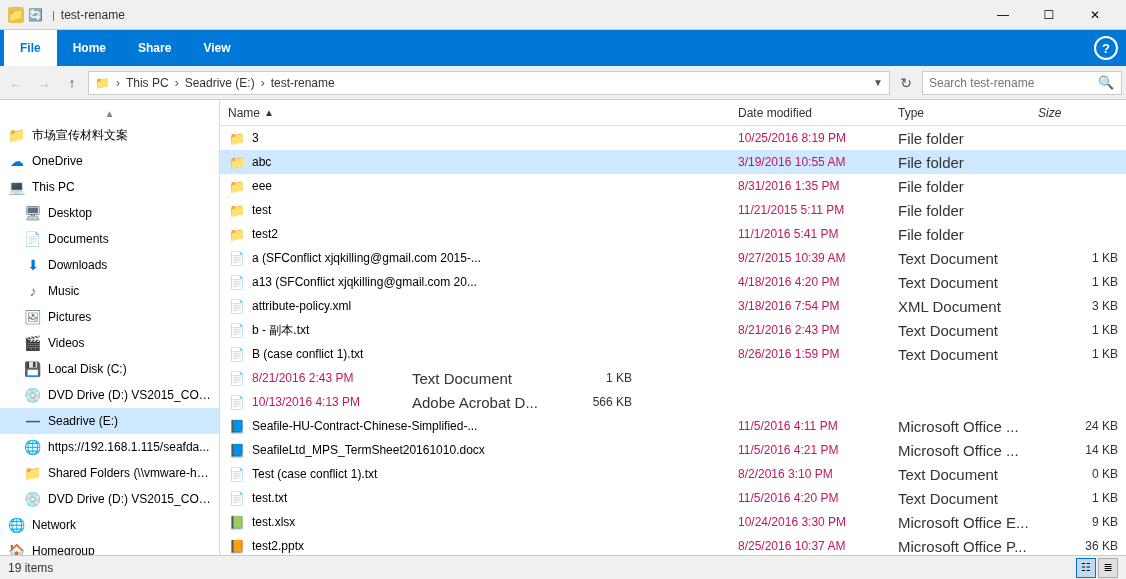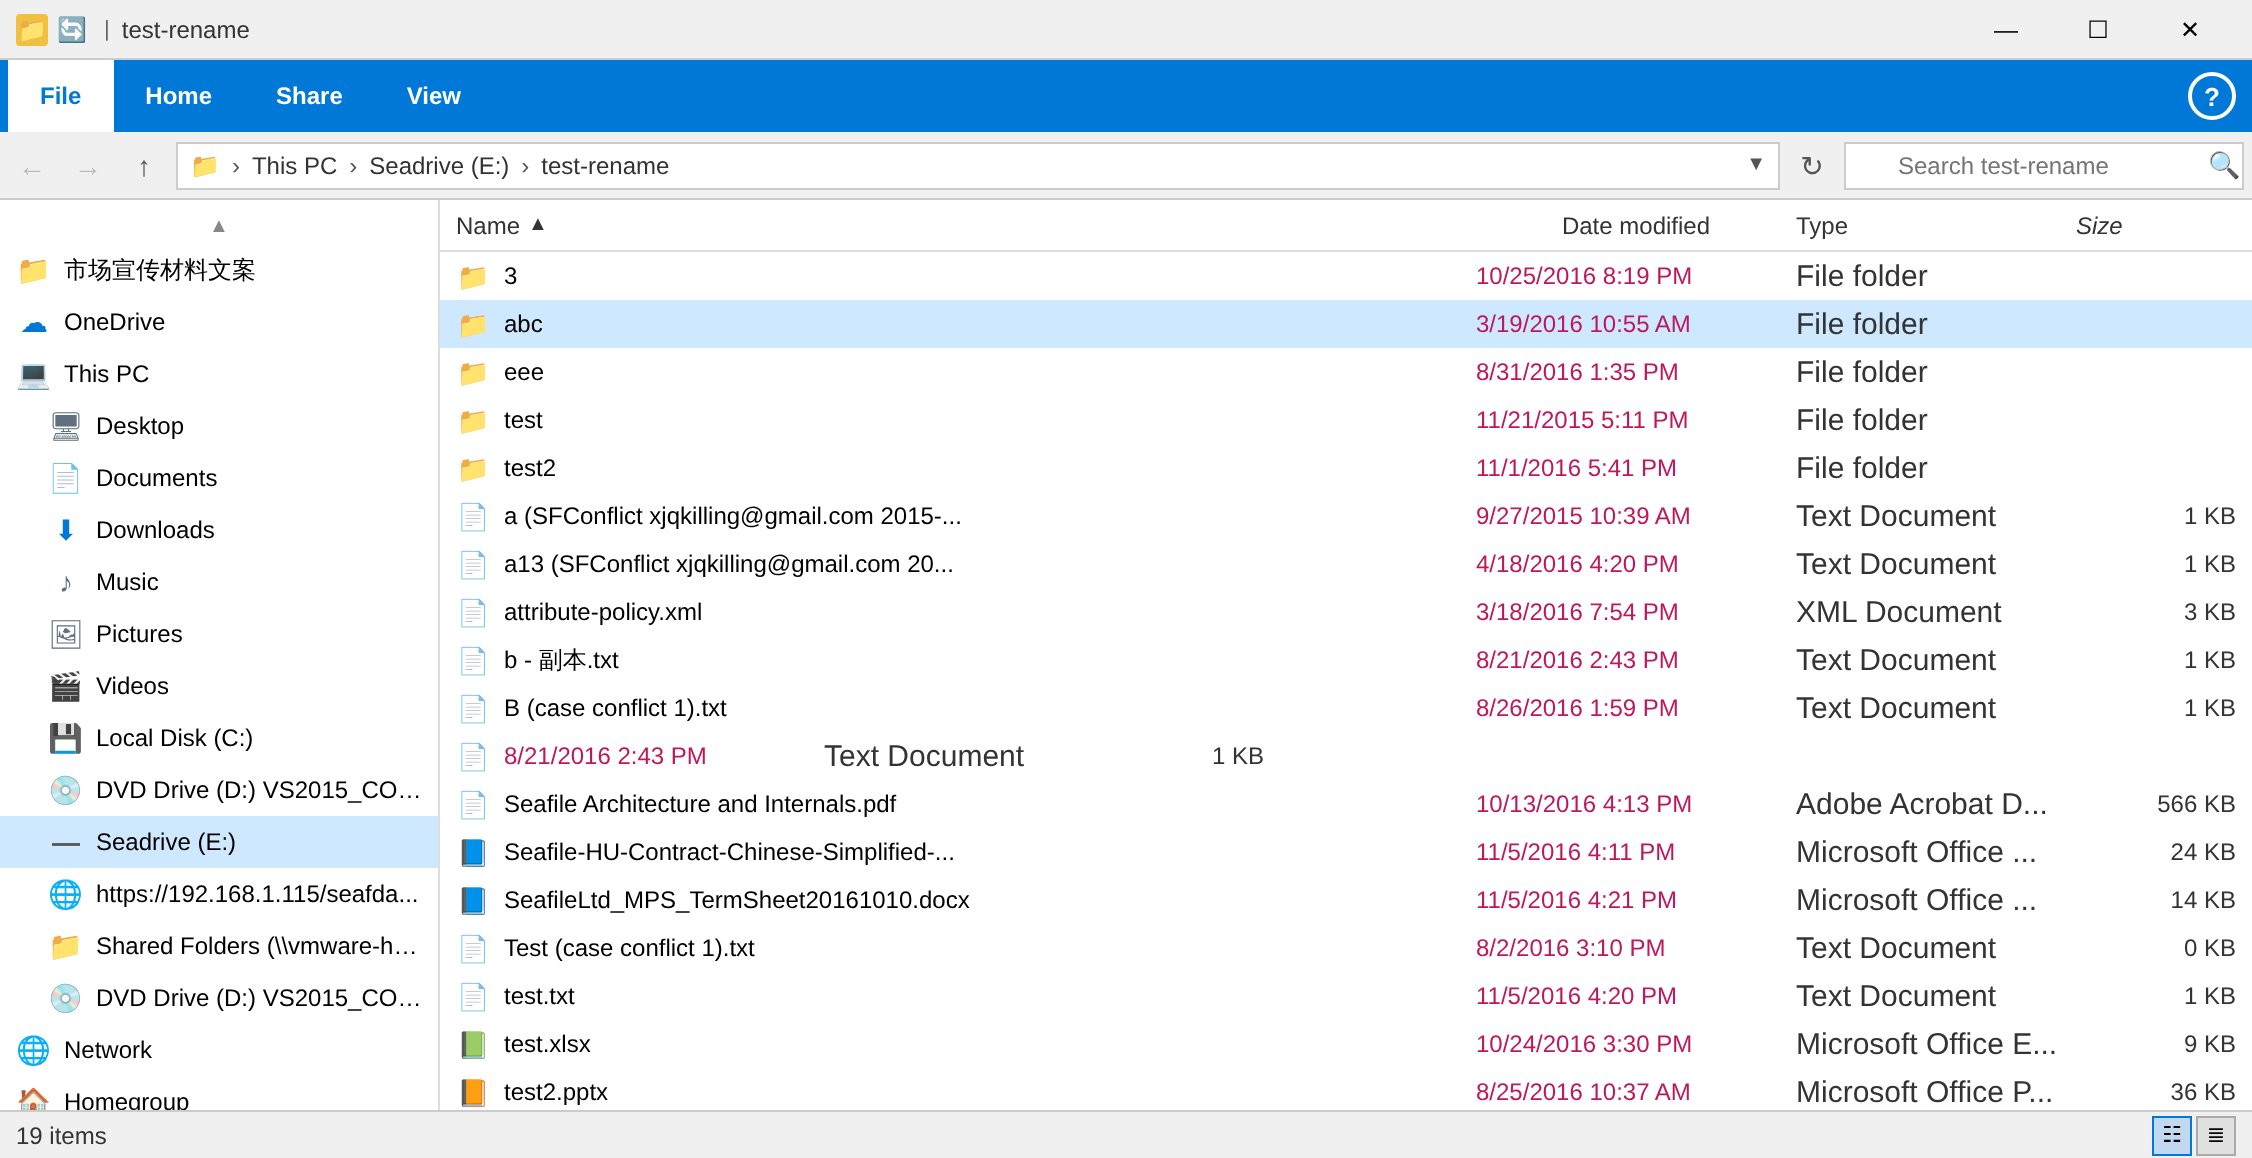--- a/index.html
+++ b/index.html
@@ -129,7 +129,6 @@
       font-size: 12px;
       flex: 1;
       background: transparent;
-      margin-left: 20px;
     }
     .search-icon { color: #888; font-size: 13px; }
 

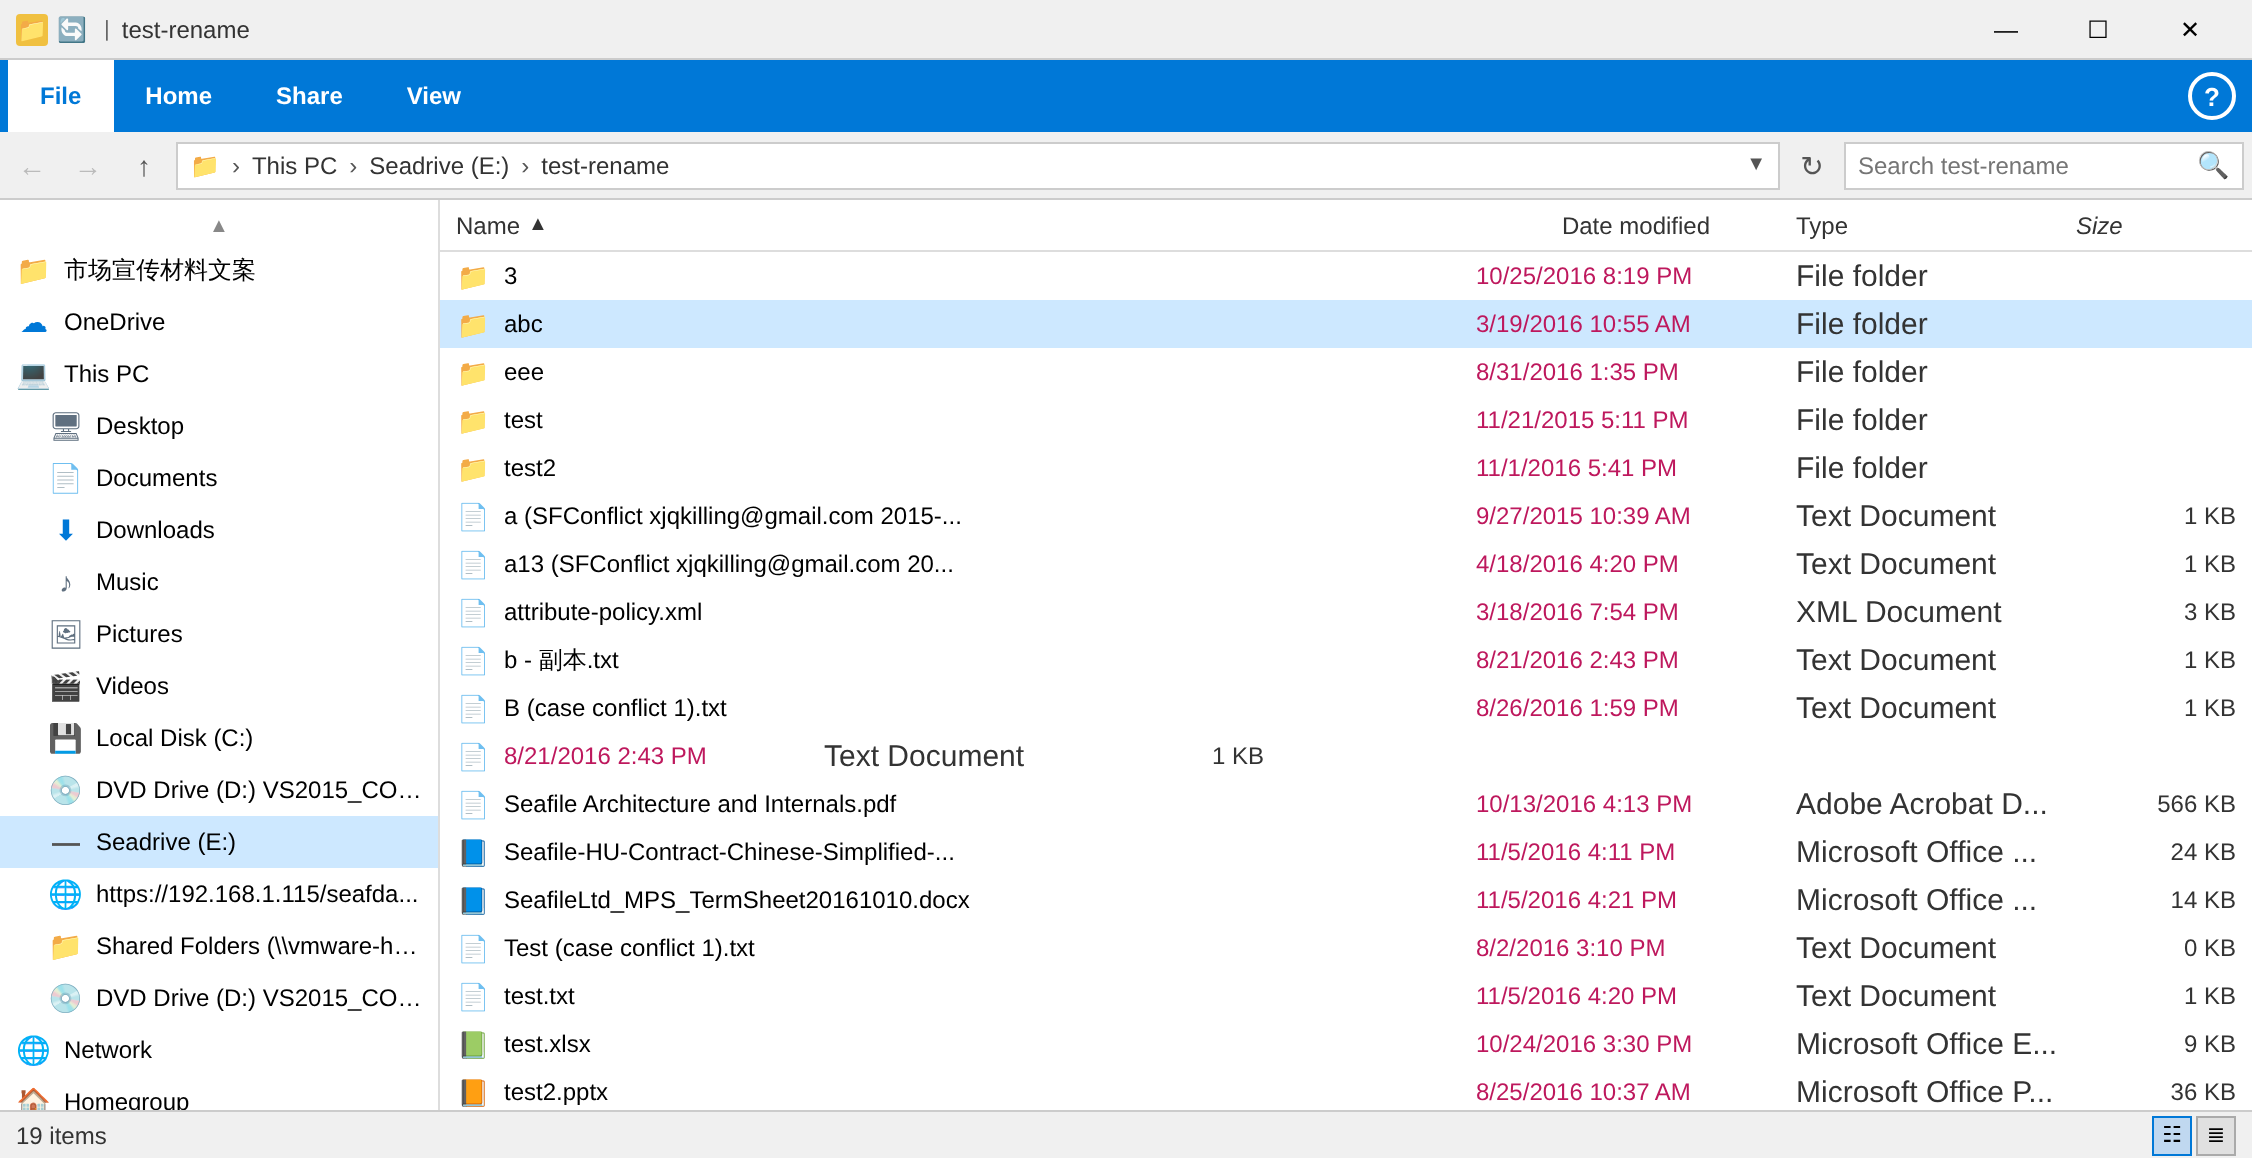--- a/index.html
+++ b/index.html
@@ -206,7 +206,7 @@
       user-select: none;
     }
     .col-name { flex: 1; min-width: 280px; }
-    .col-date { width: 160px; justify-content: center; }
+    .col-date { width: 160px; }
     .col-type { width: 140px; }
     .col-size { width: 80px; font-style: italic; }
     .col-sort-arrow { font-size: 10px; margin-left: 4px; }

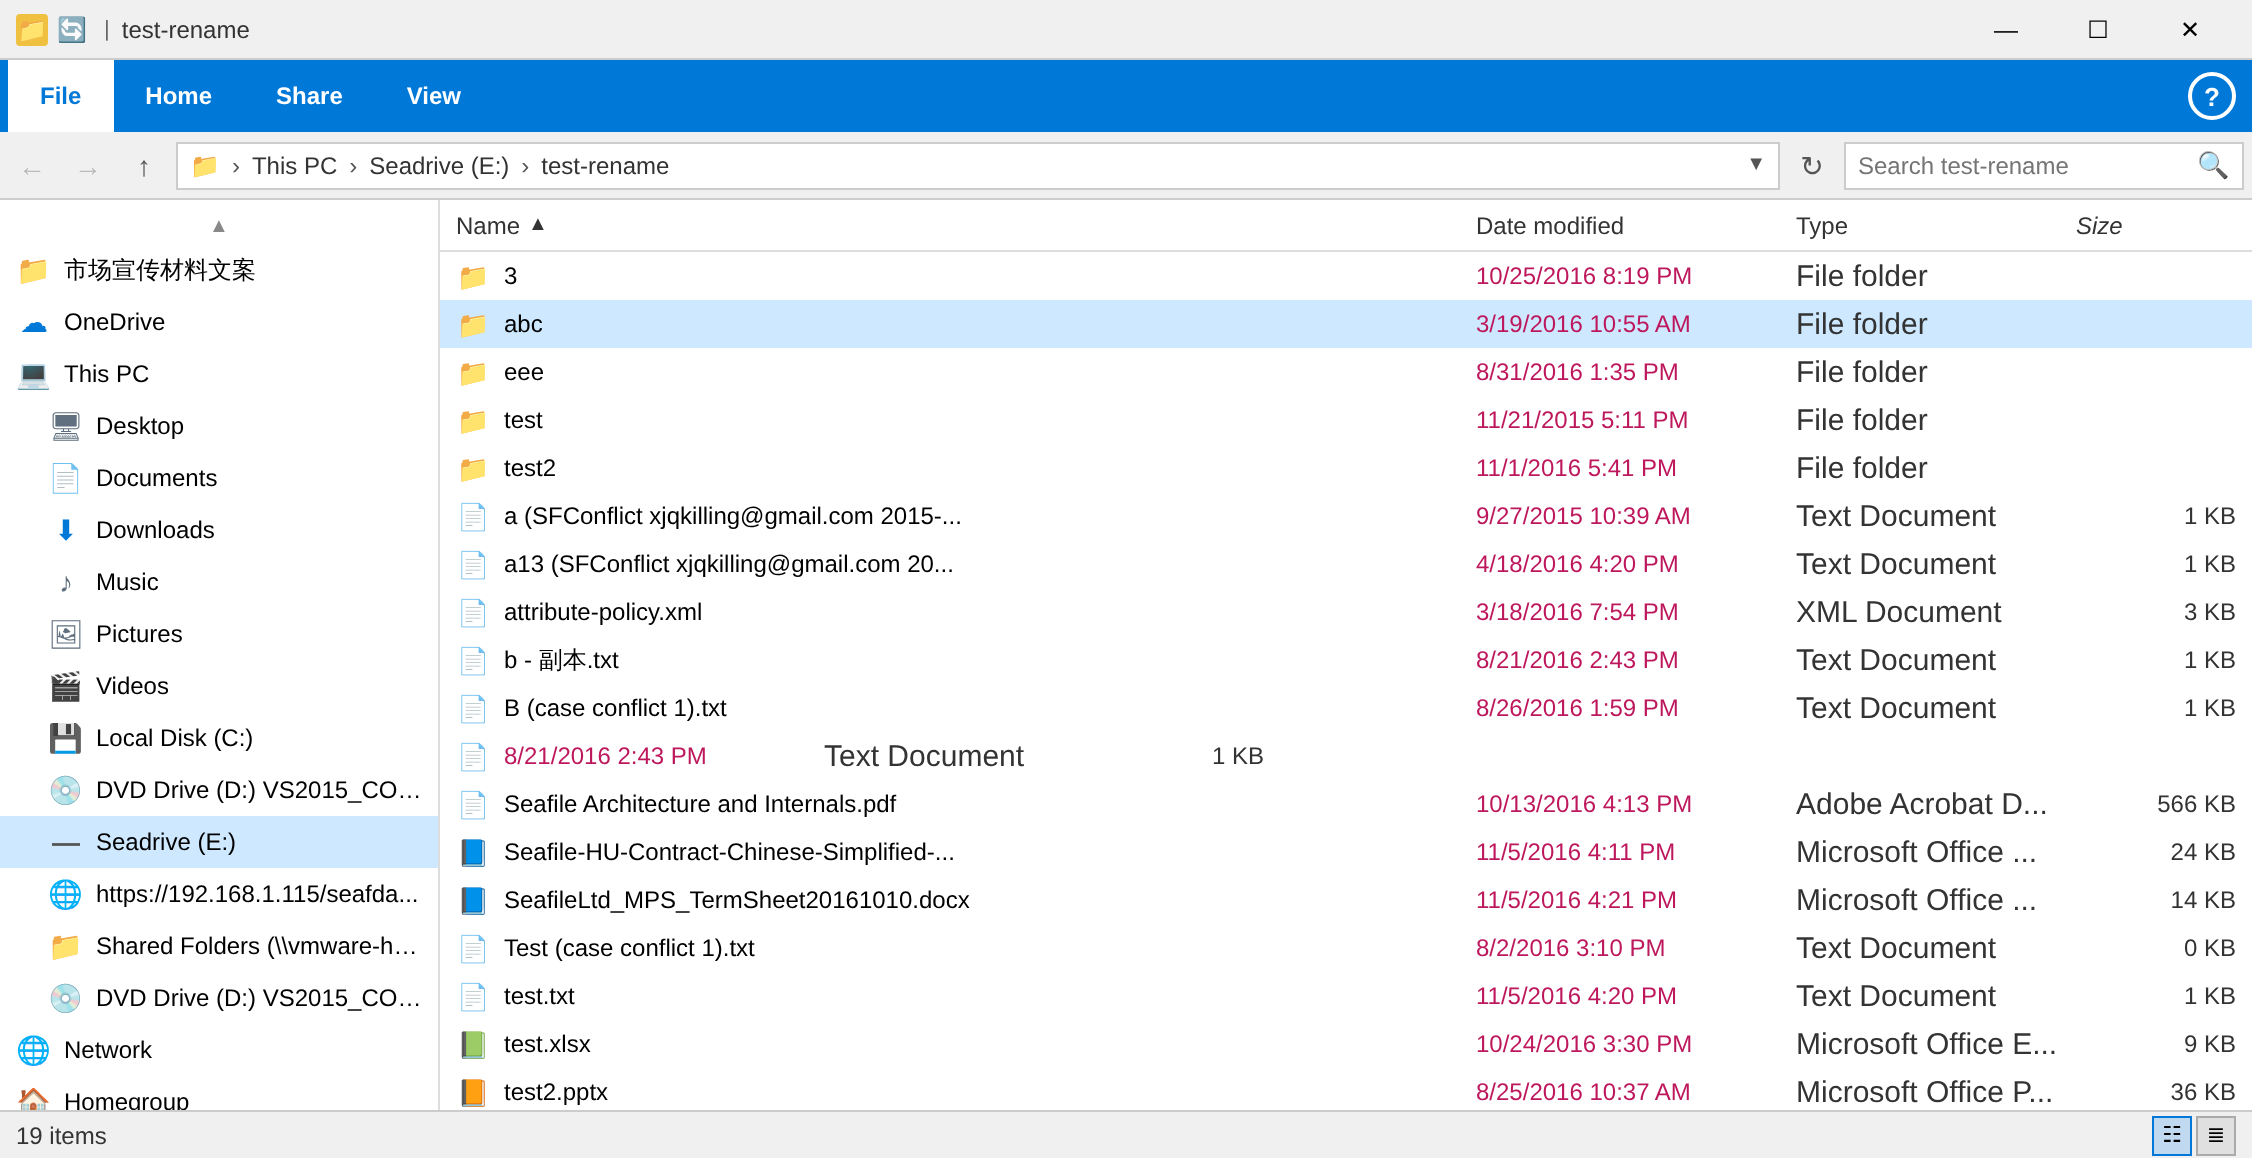--- a/index.html
+++ b/index.html
@@ -515,7 +515,6 @@
     </div>
         <div class="file-row">
       <div class="file-icon" style="color:#e02020;">📄</div>
-      <div class="file-name">Seafile Architecture and Internals.pdf</div>
       <div class="file-date">10/13/2016 4:13 PM</div>
       <div class="file-type">Adobe Acrobat D...</div>
       <div class="file-size">566 KB</div>

